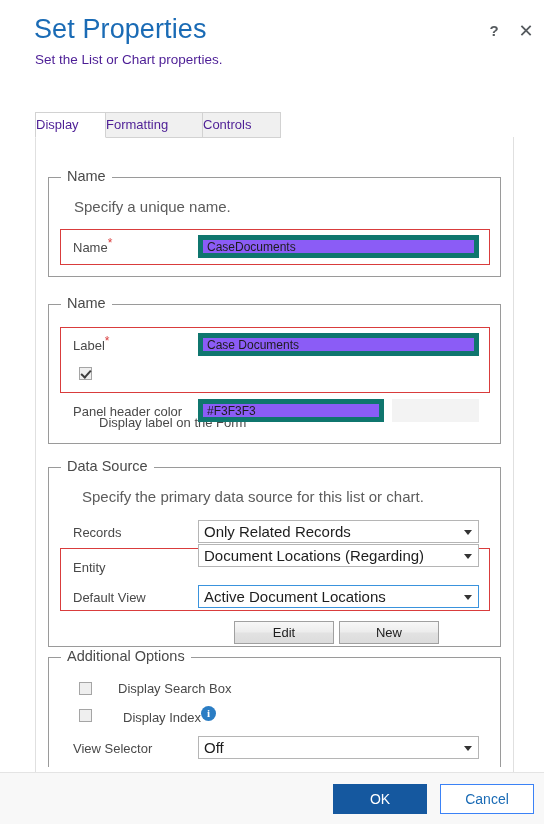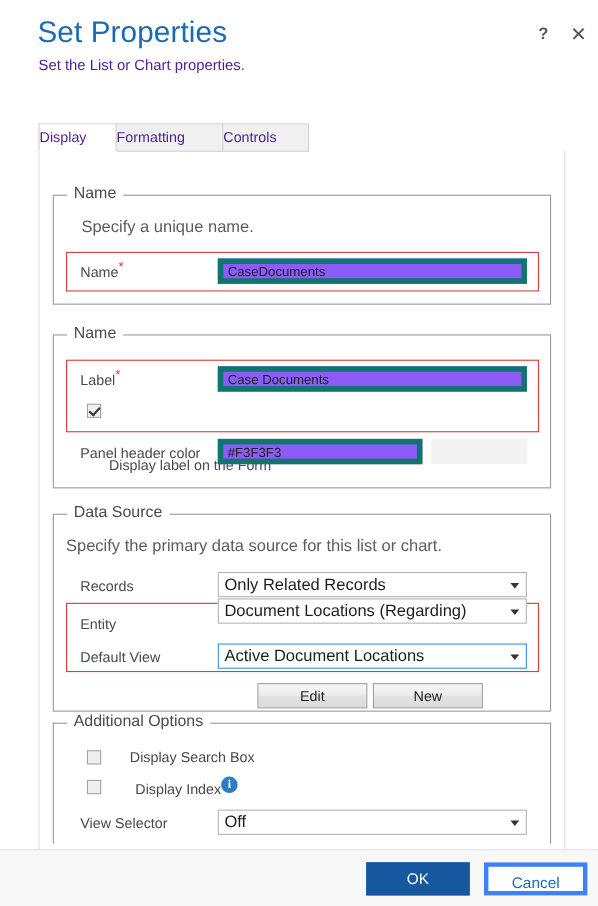--- a/index.html
+++ b/index.html
@@ -309,7 +309,7 @@
 
   <div class="fs" style="left:48px; top:355px; width:453px; height:180px;">
     <div class="fs-legend">Data Source</div>
-    <div class="fs-desc" style="left:11px; top:20px;">Specify the primary data source for this list or chart.</div>
+    <div class="fs-desc" style="left:33px; top:20px;">Specify the primary data source for this list or chart.</div>
 
     <div class="row-label" style="left:24px; top:57px;">Records</div>
     <div class="selbox" style="left:149px; top:52px; width:281px; height:23px;">

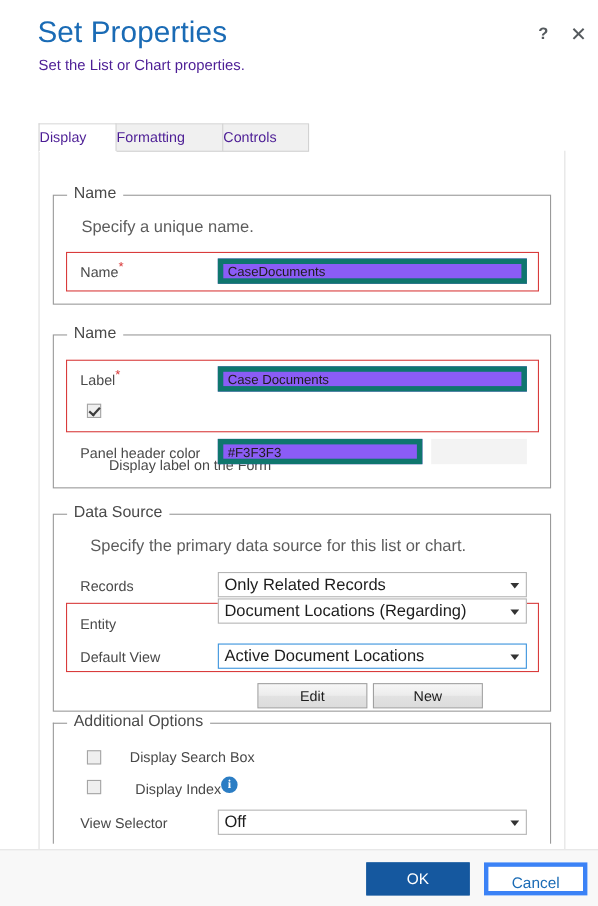--- a/index.html
+++ b/index.html
@@ -248,7 +248,7 @@
     left: 440px; top: 11px;
     width: 94px; height: 30px;
     background: #ffffff;
-    border: 4px solid #3b82f6;
+    border: 1px solid #3b82f6;
     color: #1a6bb5;
     font-size: 14px;
     text-align: center;

